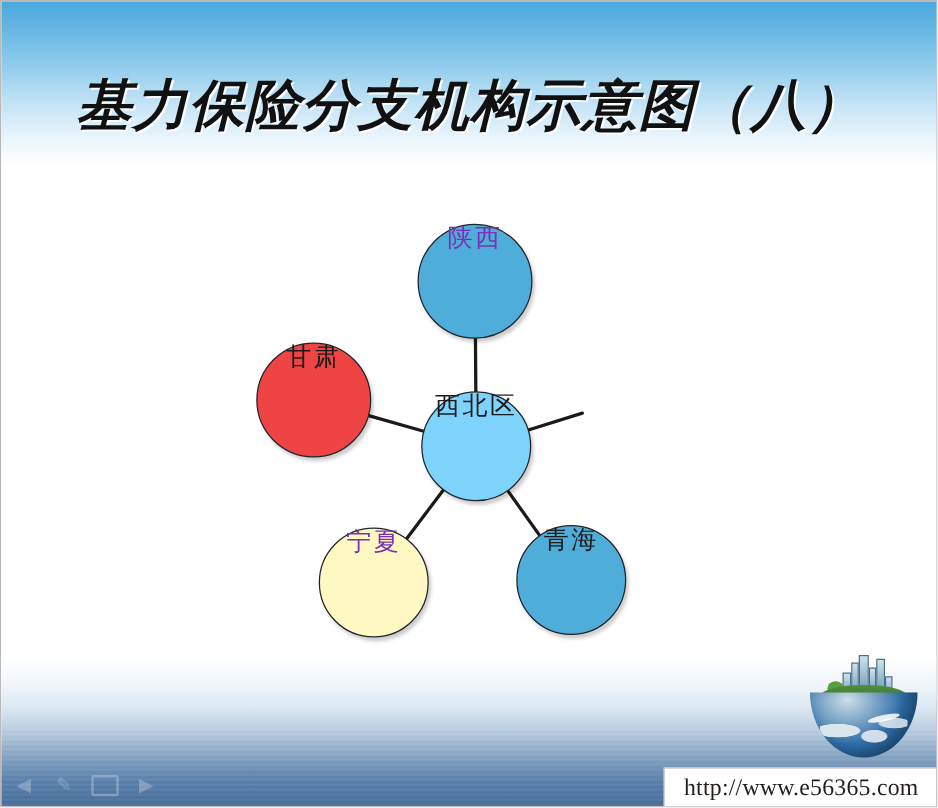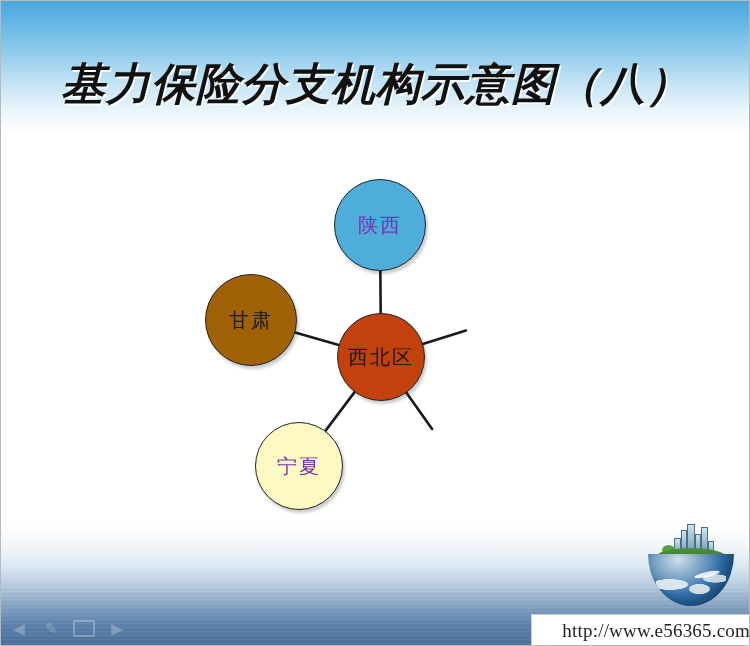--- a/index.html
+++ b/index.html
@@ -107,7 +107,7 @@
     border: 1.6px solid #20242a;
     box-sizing: border-box;
     display: flex;
-    align-items: center;
+    align-items: flex-start;
     justify-content: center;
     box-shadow: 2px 3px 3px rgba(0,0,0,0.20);
   }

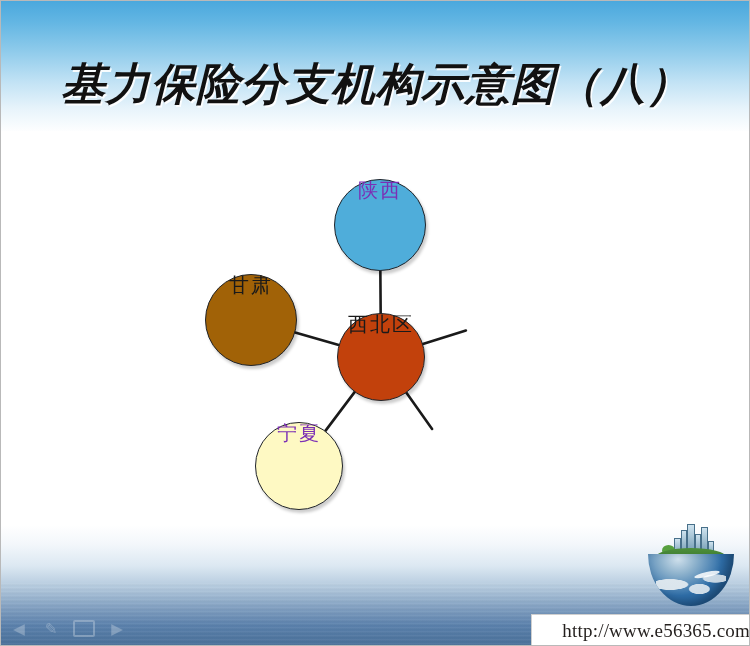--- a/index.html
+++ b/index.html
@@ -263,7 +263,7 @@
       <span class="node-label lbl-purple">陕西</span>
     </div>
 
-    <div class="node" id="node-1" style="left: 204px; top: 273px; width: 92px; height: 92px; background: #a16207; border-color: rgb(32, 36, 42);">
+    <div class="node" id="node-1" style="left: 204px; top: 273px; width: 92px; height: 92px; background: #ef4444; border-color: rgb(32, 36, 42);">
       <span class="node-label lbl-dark">甘肃</span>
     </div>
 

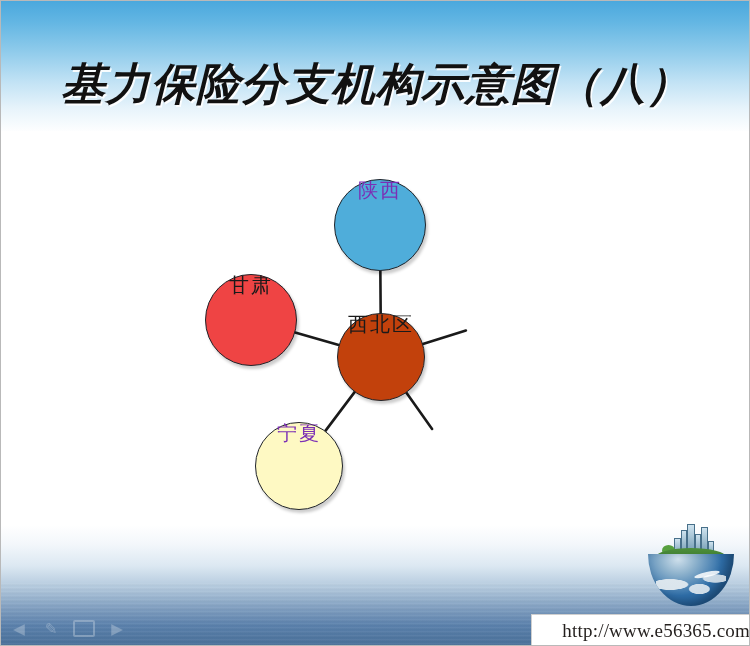--- a/index.html
+++ b/index.html
@@ -255,7 +255,7 @@
         </g>
     </svg>
 
-    <div class="node" id="node-center" style="left: 336px; top: 312px; width: 88px; height: 88px; background: #c2410c; border-color: rgb(32, 36, 42);">
+    <div class="node" id="node-center" style="left: 336px; top: 312px; width: 88px; height: 88px; background: #7dd3fc; border-color: rgb(32, 36, 42);">
       <span class="node-label lbl-dark">西北区</span>
     </div>
 

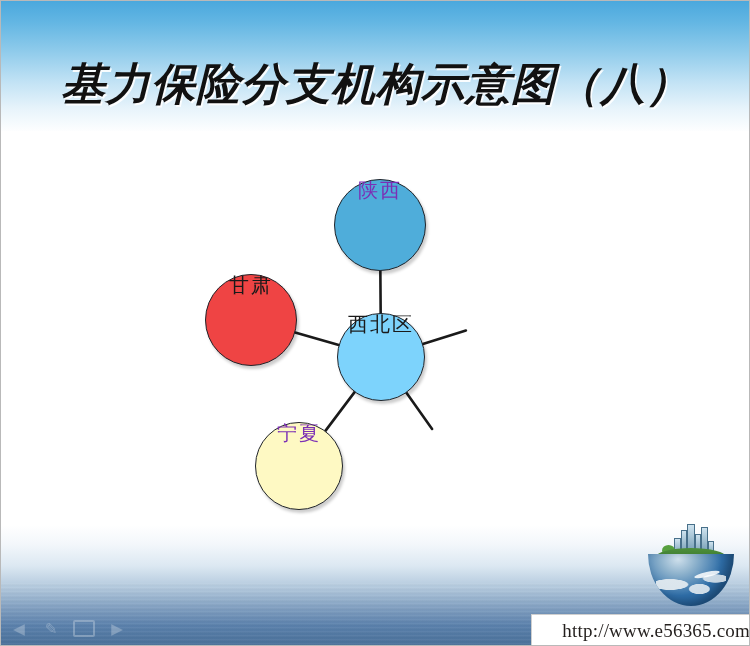--- a/index.html
+++ b/index.html
@@ -272,6 +272,9 @@
       <span class="node-label lbl-purple">宁夏</span>
     </div>
 
+    <div class="node" id="node-4" style="left: 412px; top: 419px; width: 88px; height: 88px; background: rgb(79, 173, 218); border-color: rgb(32, 36, 42);">
+      <span class="node-label lbl-dark">青海</span>
+    </div>
 
   </div>
 

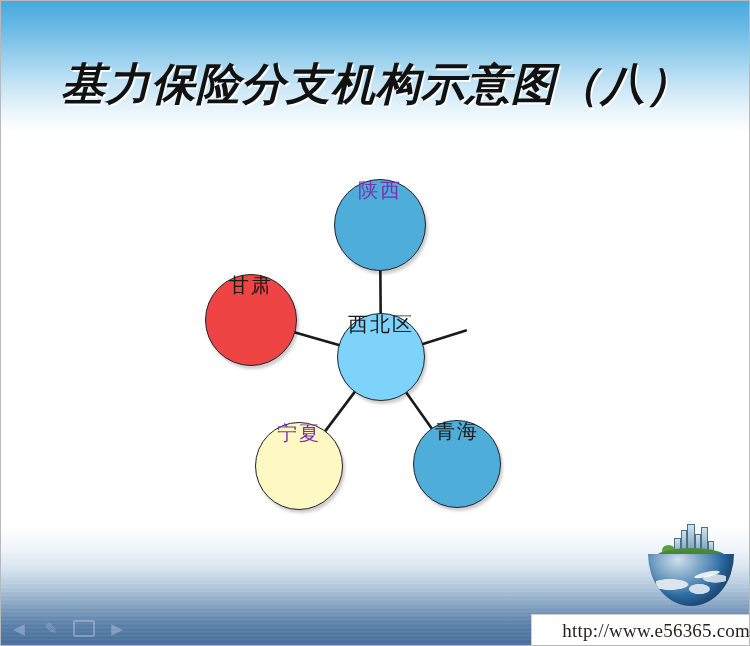--- a/index.html
+++ b/index.html
@@ -196,7 +196,7 @@
     box-sizing: border-box;
     display: flex;
     align-items: center;
-    justify-content: flex-end;
+    justify-content: center;
   }
   .url-text {
     font-family: "Liberation Serif", "DejaVu Serif", serif;

